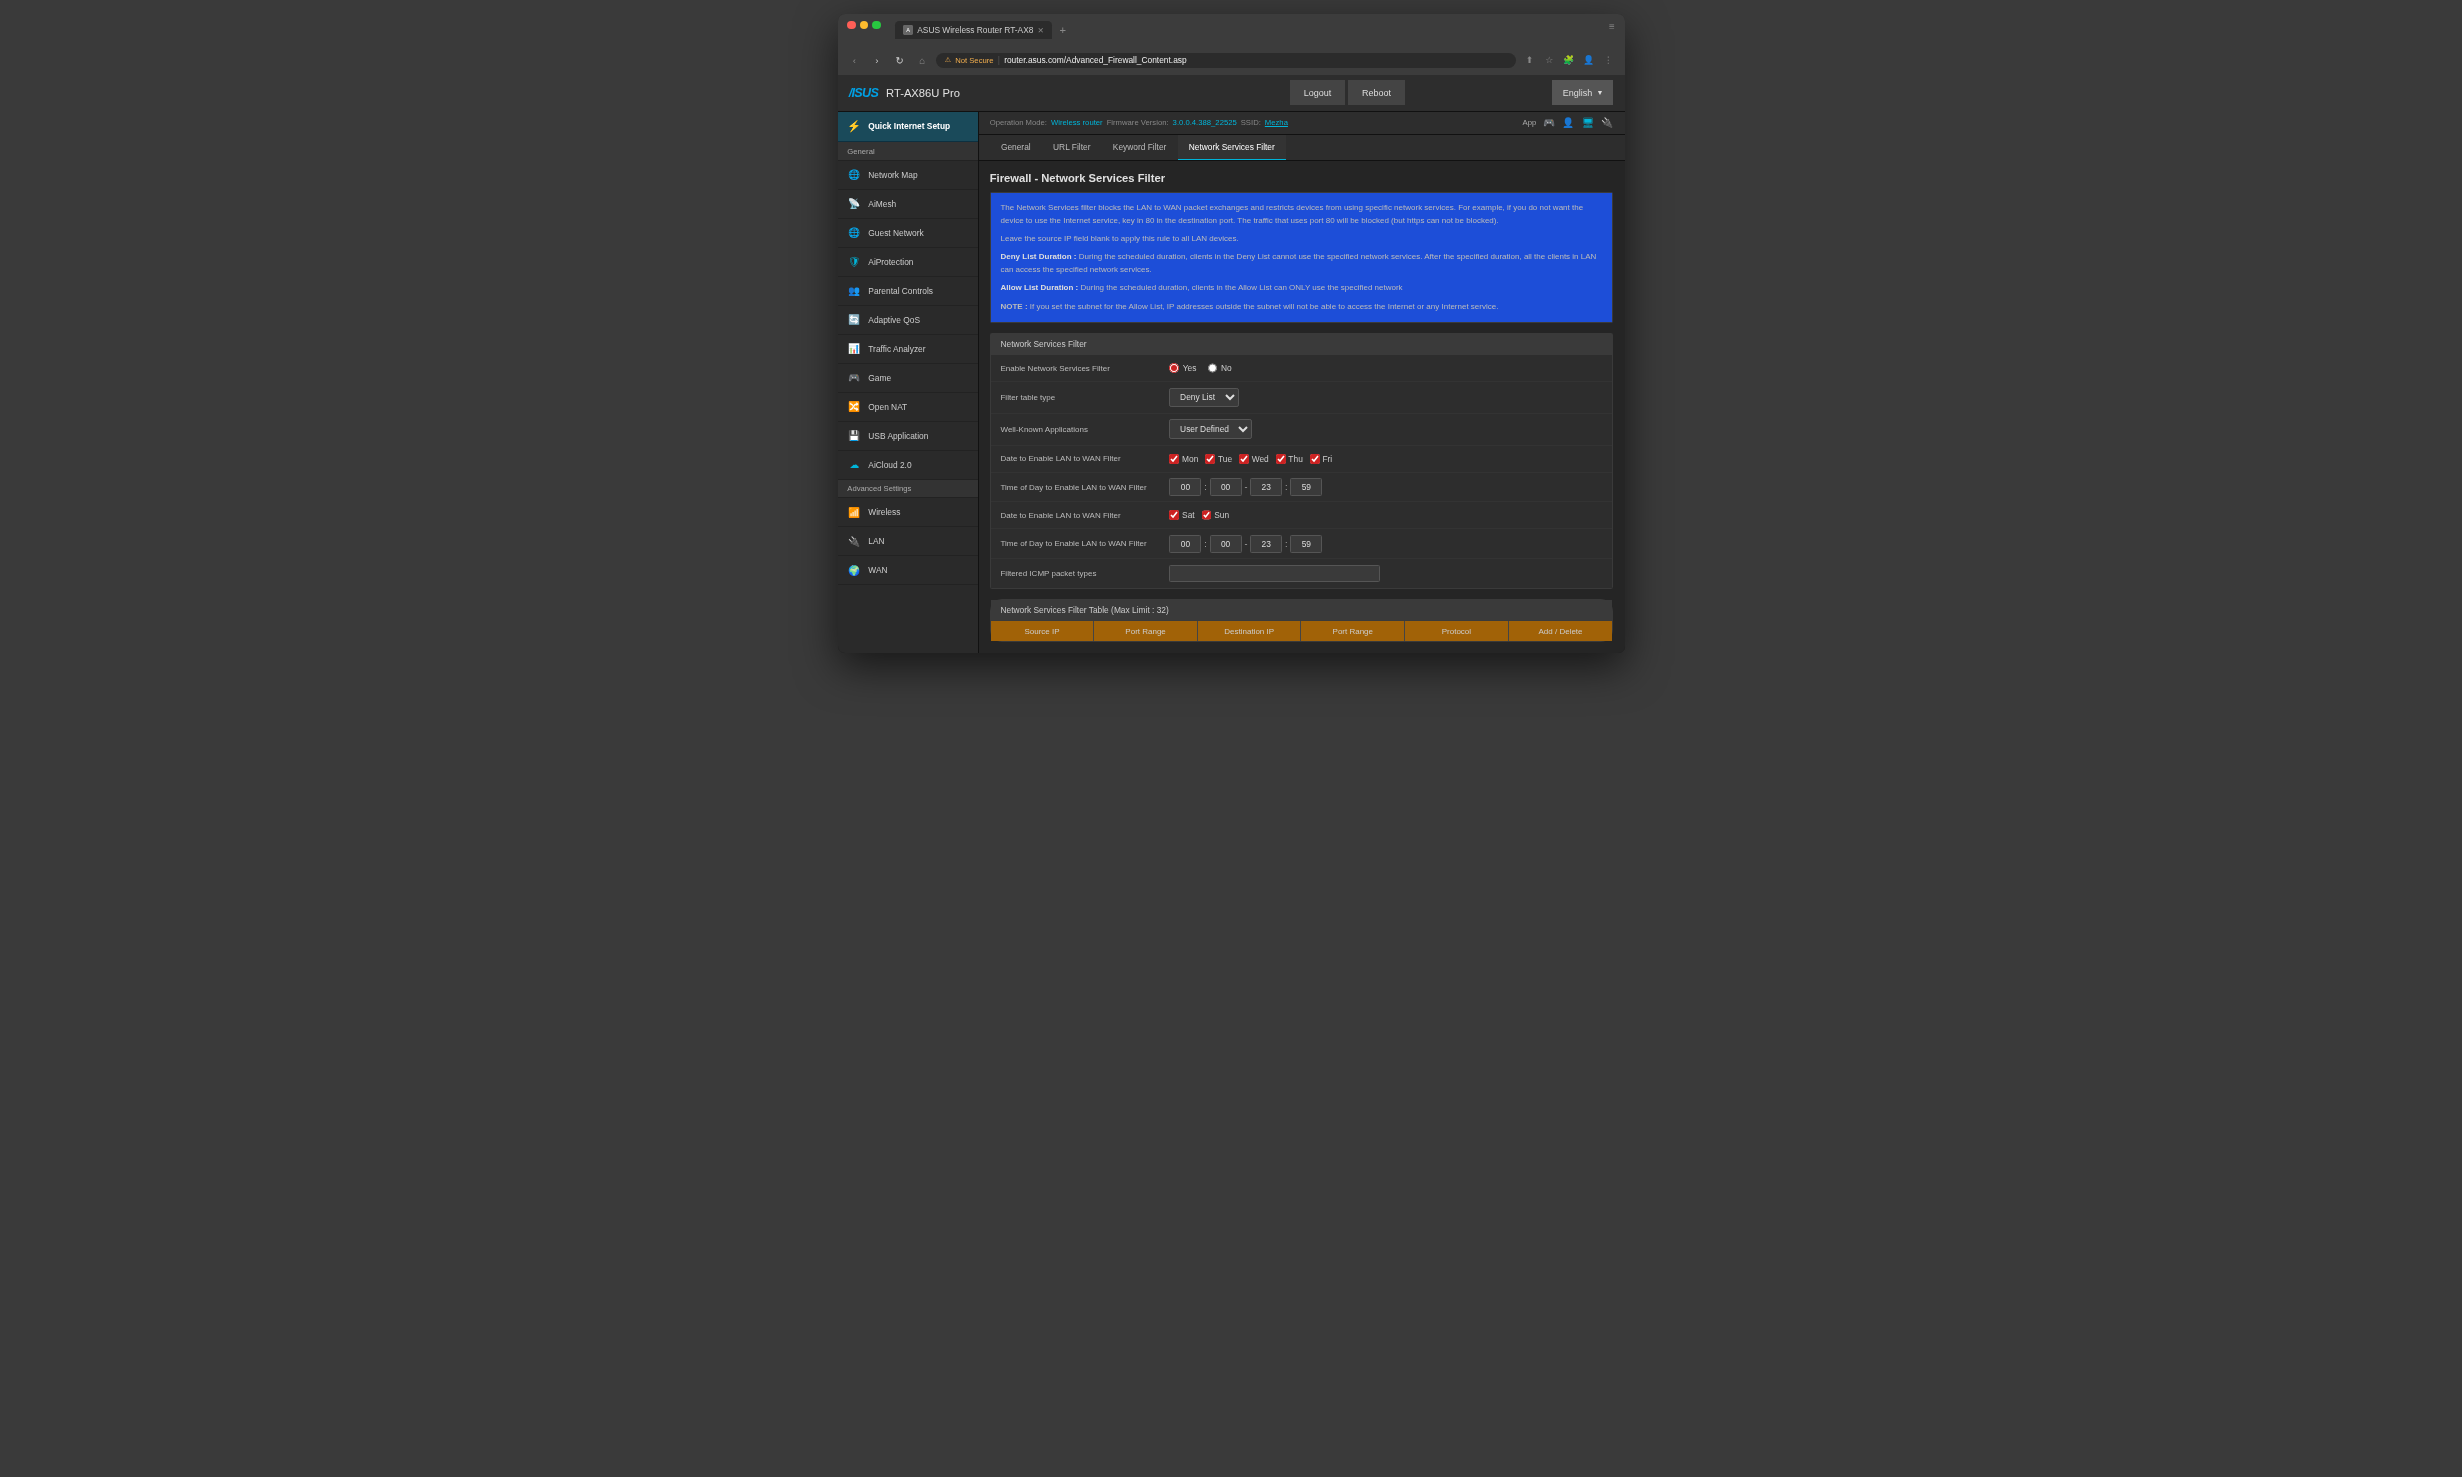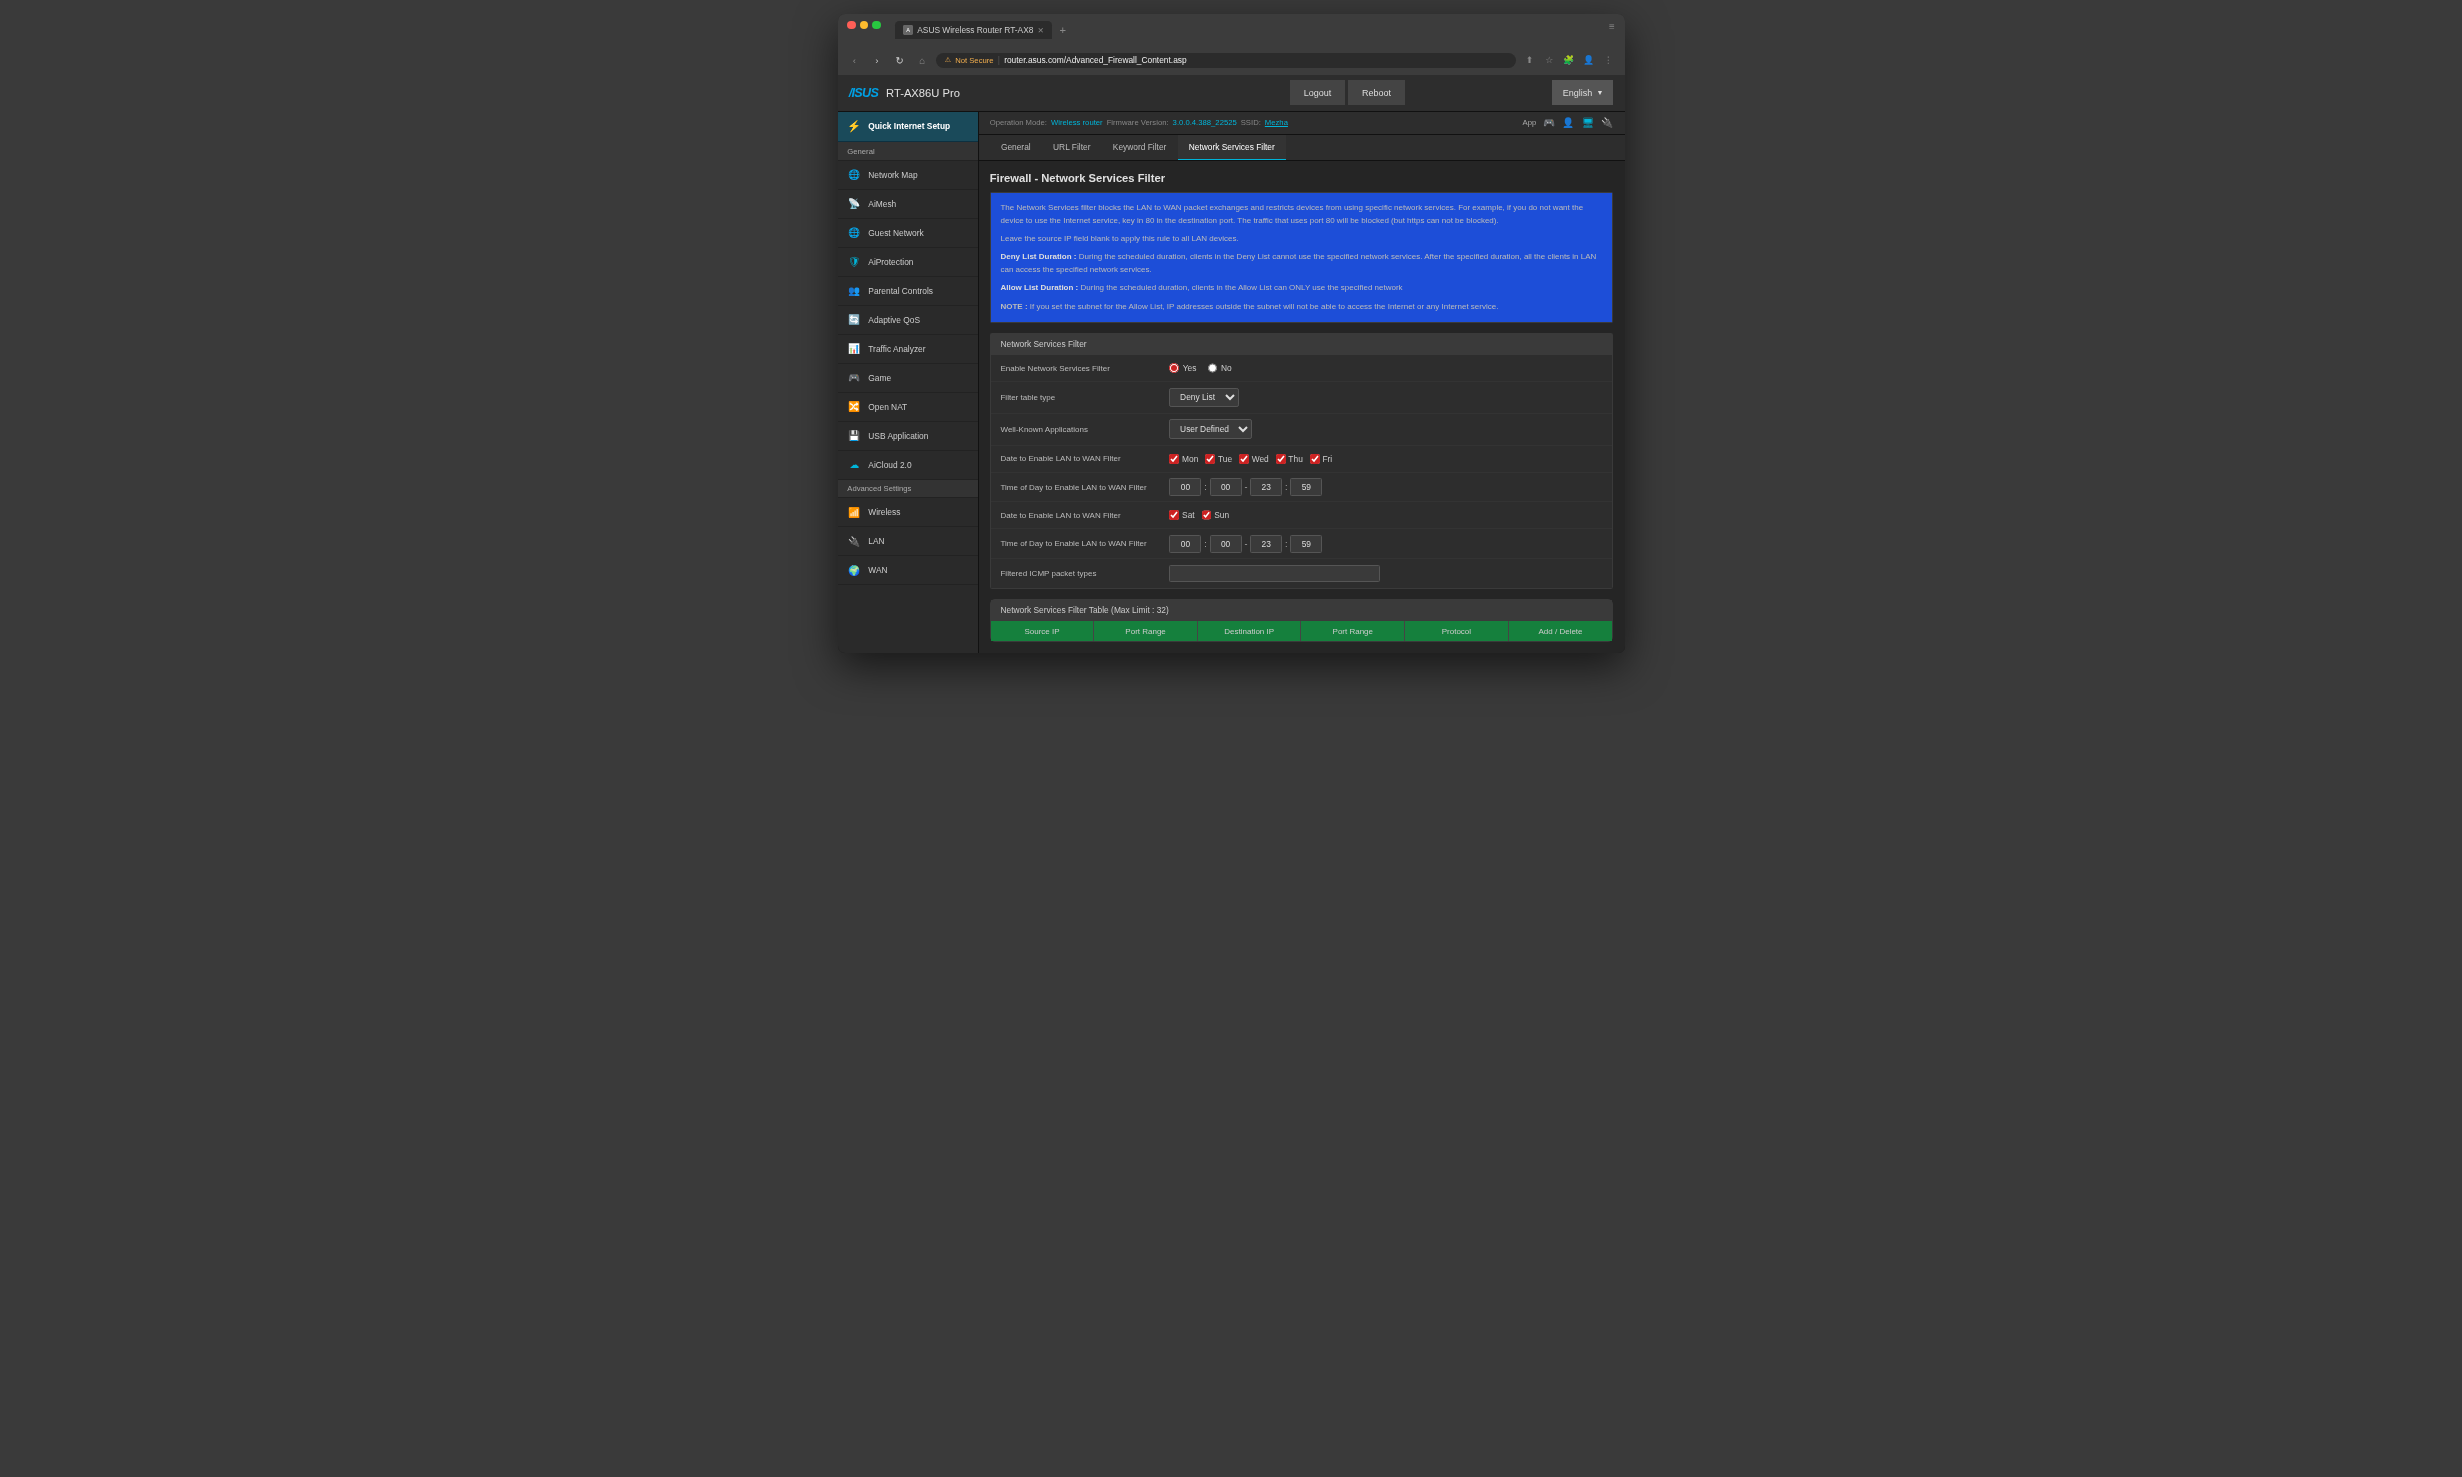--- a/index.html
+++ b/index.html
@@ -532,7 +532,7 @@
     .table-section {
       background: #2d2d2d;
       border: 0.7px solid #3a3a3a;
-      border-radius: 5px;
+      border-radius: 12px;
     }
 
     .table-header-row {

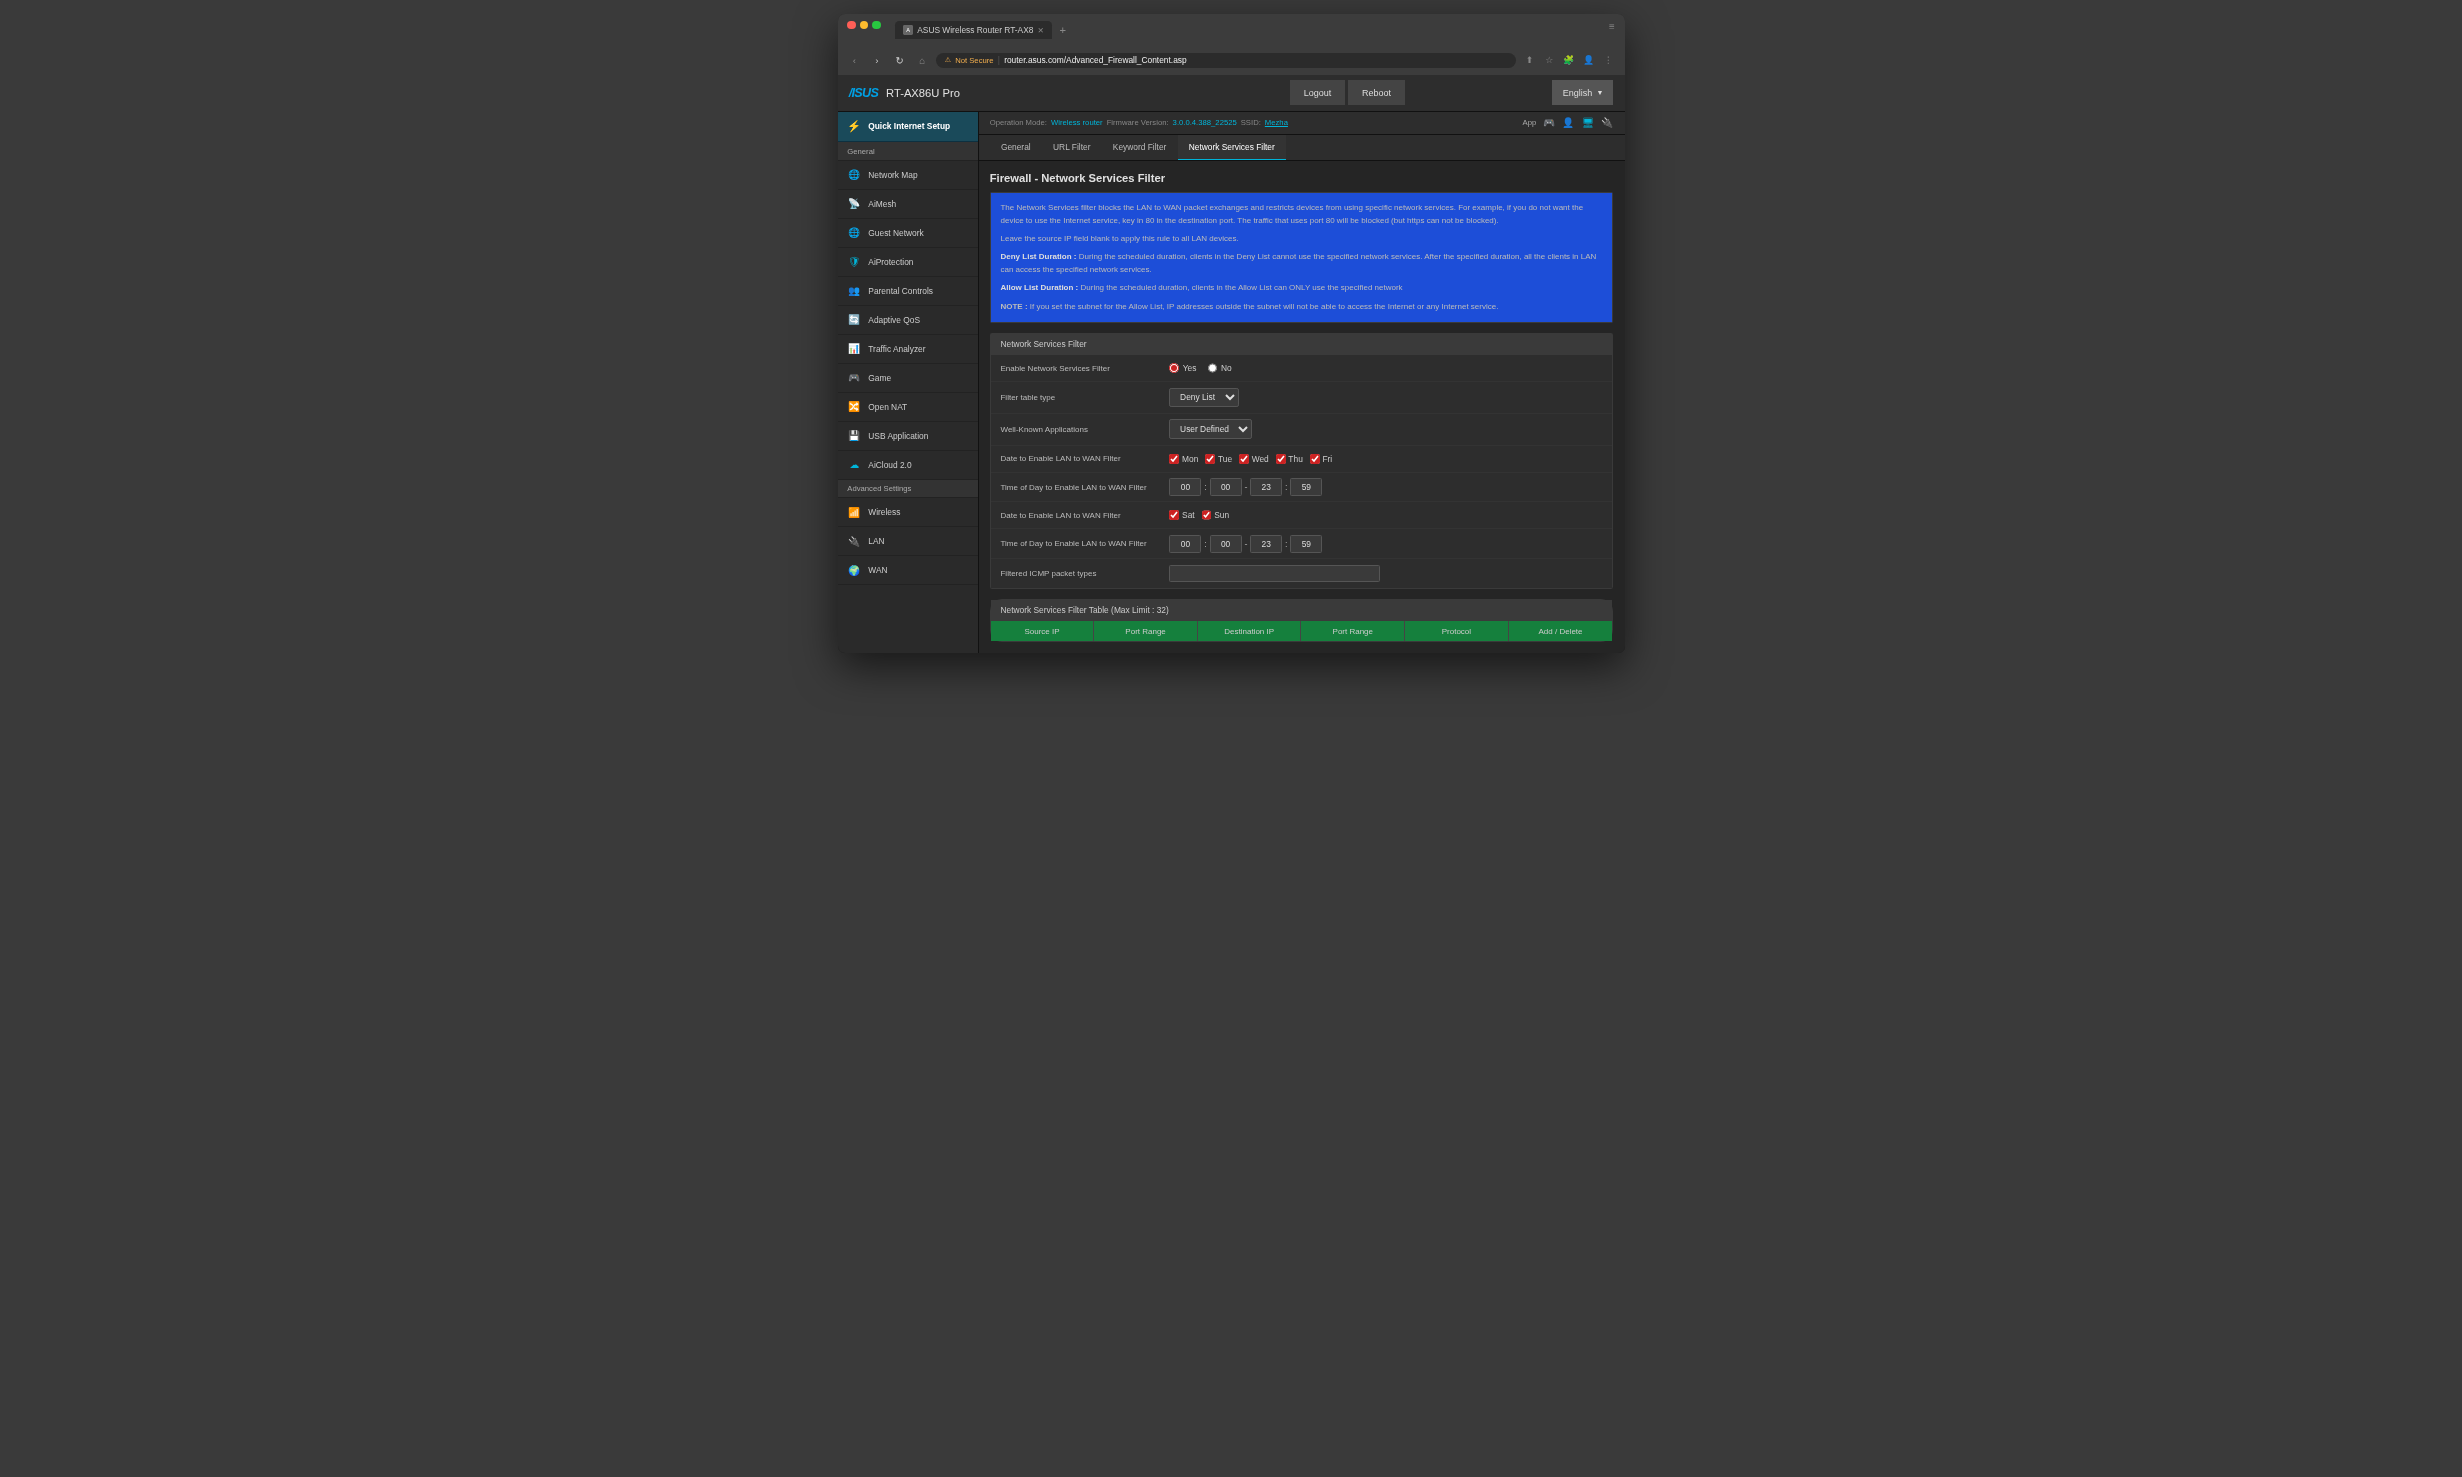--- a/index.html
+++ b/index.html
@@ -538,7 +538,7 @@
     .table-header-row {
       display: grid;
       grid-template-columns: 1fr 1fr 1fr 1fr 1fr 1fr;
-      background: #15803d;
+      background: #a16207;
     }
 
     .table-header-cell {

